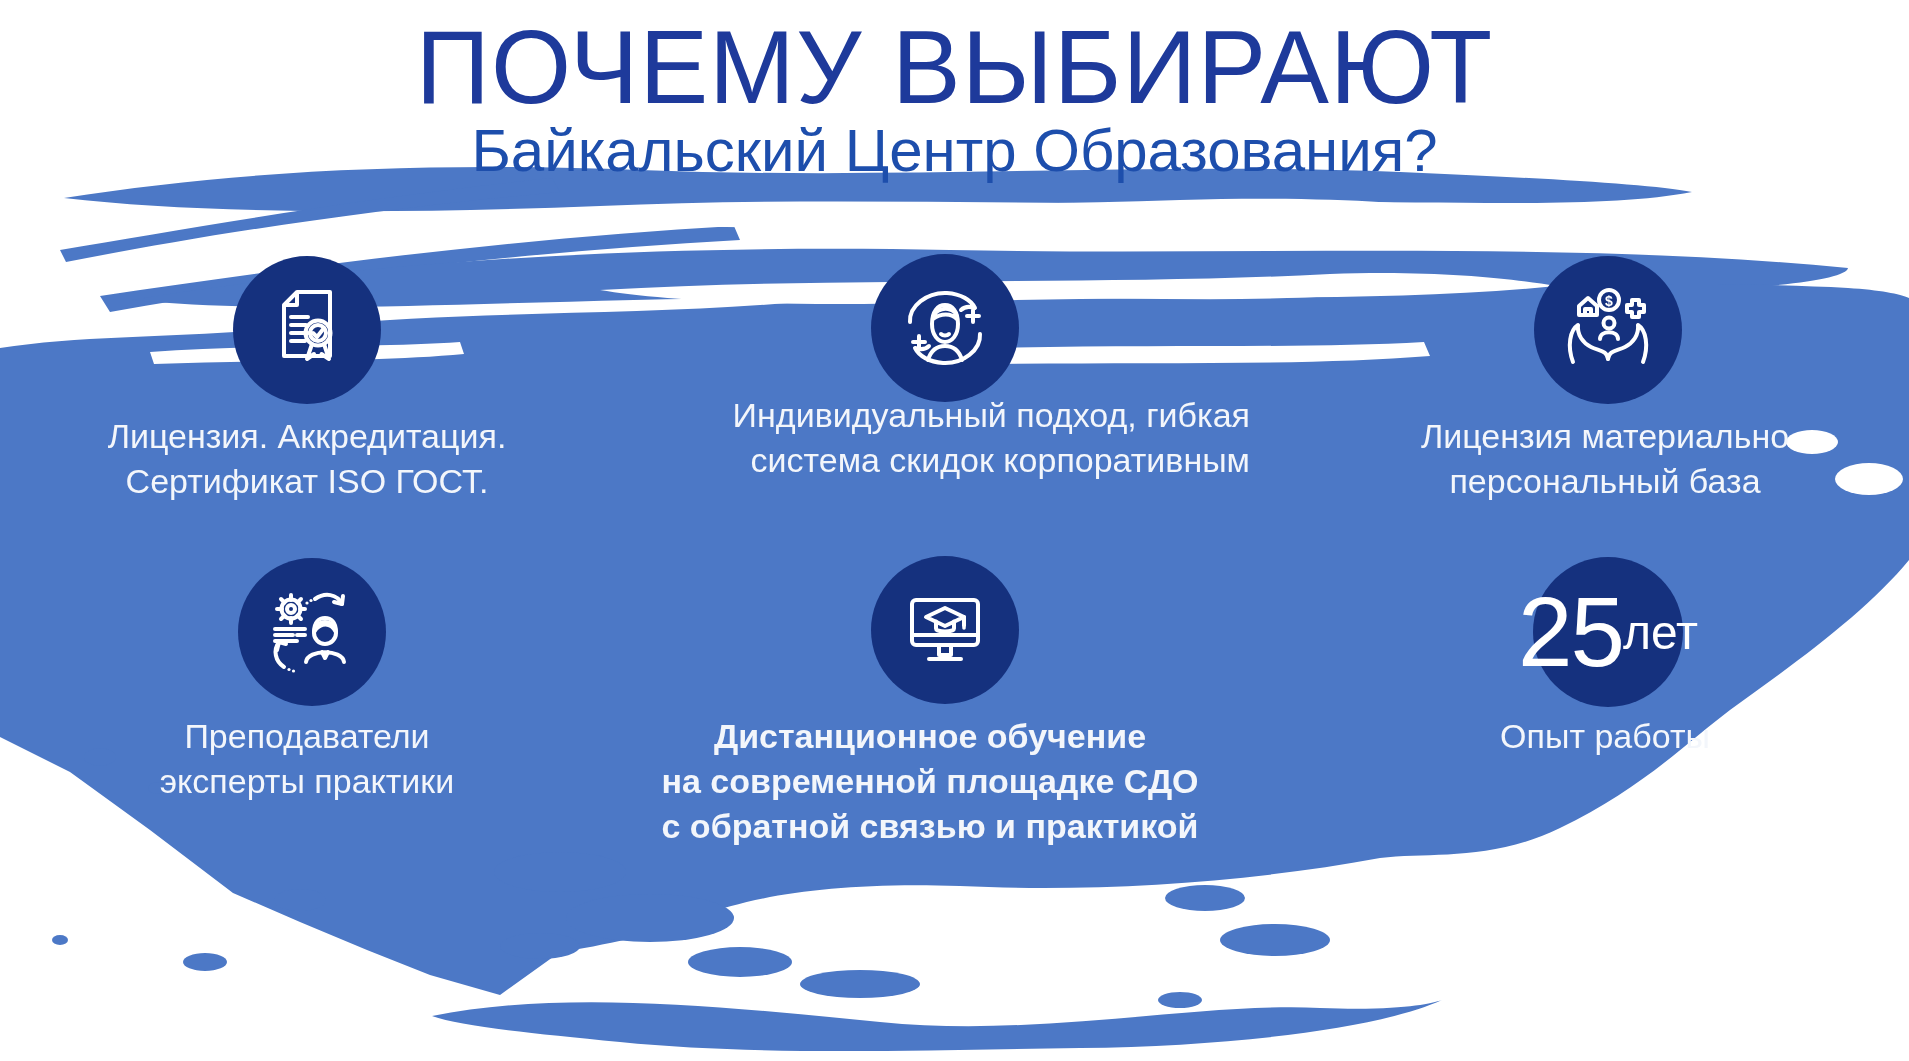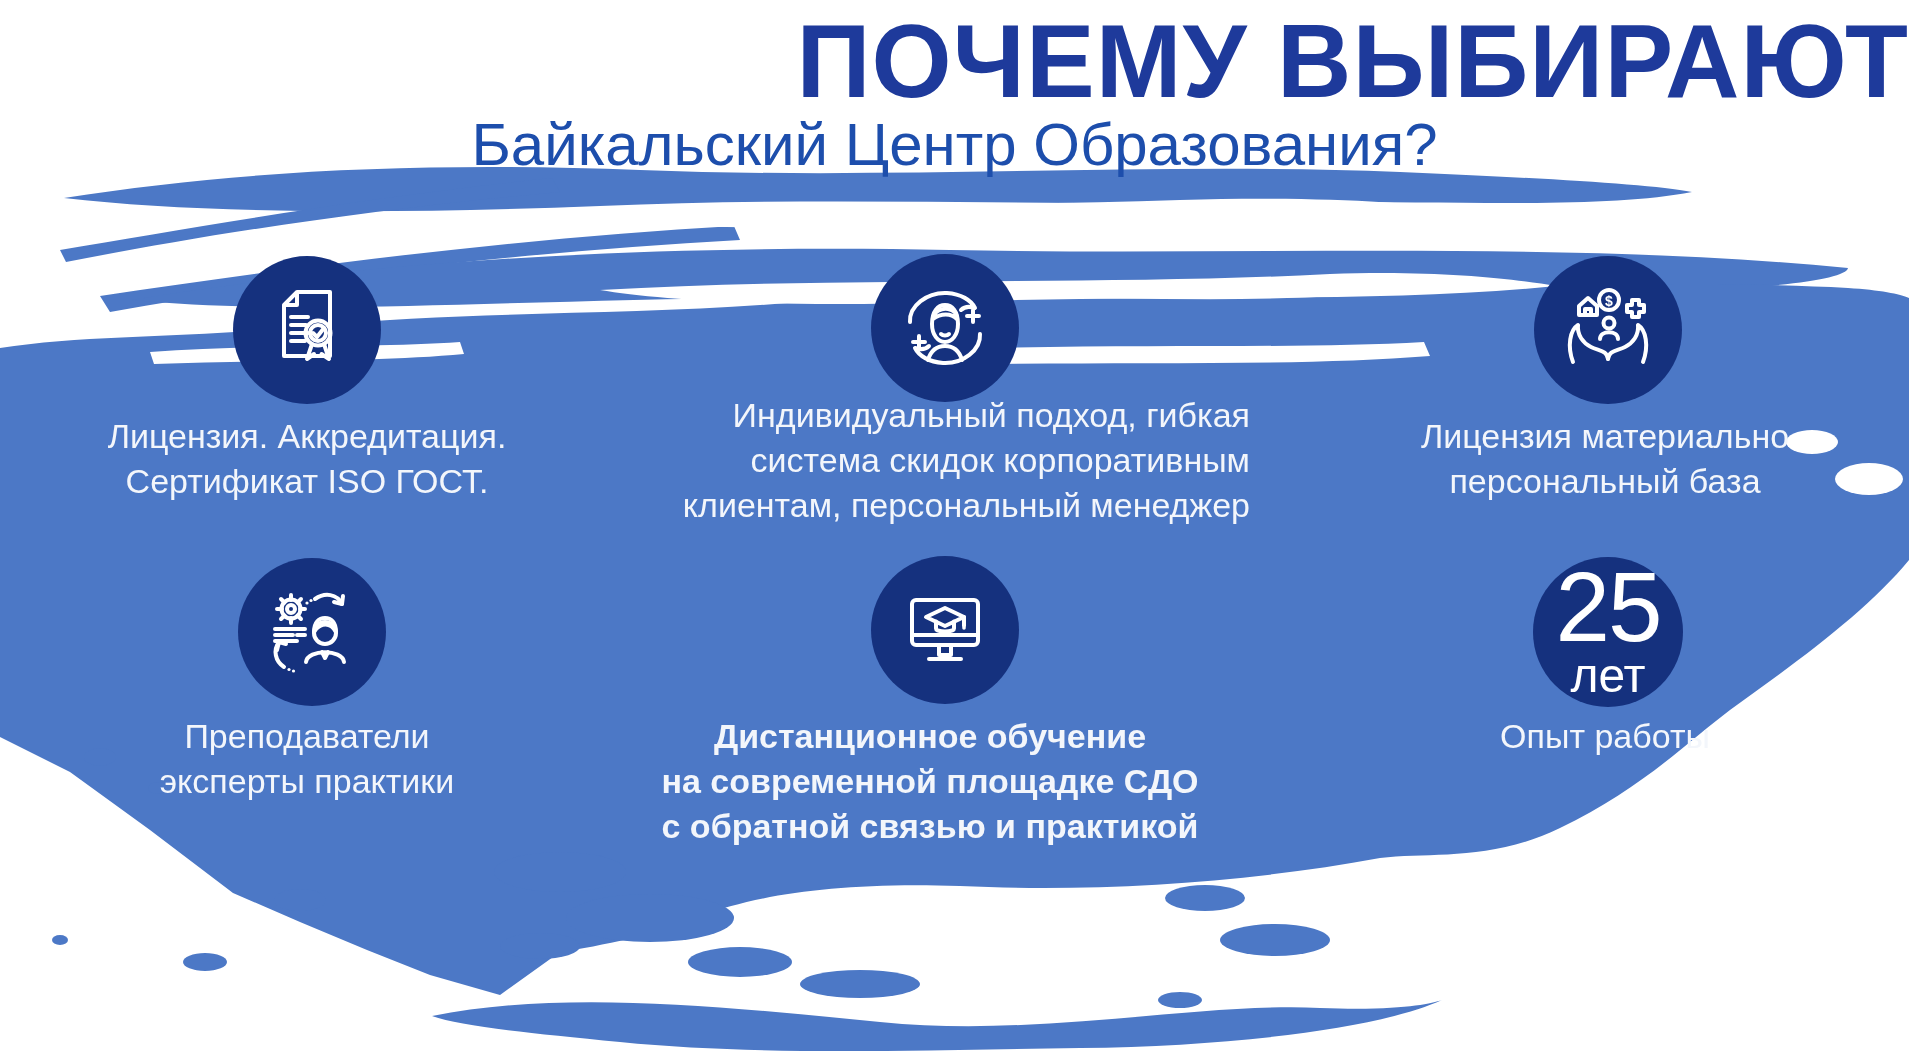--- a/index.html
+++ b/index.html
@@ -12,8 +12,8 @@
   .w{fill:#ffffff;}
   .header{position:absolute;top:0;left:0;width:1909px;text-align:center;z-index:3;}
   .title{
-    margin:8px 0 0 0;font-size:103px;font-weight:bold;line-height:1.04;
-    color:var(--c-title,#1E3A9B);letter-spacing:1px;text-align:right;
+    margin:14px 0 0 0;font-size:103px;font-weight:normal;line-height:1.04;
+    color:var(--c-title,#1E3A9B);letter-spacing:1px;
   }
   .subtitle{
     margin:0;font-size:60px;font-weight:400;line-height:1.0;

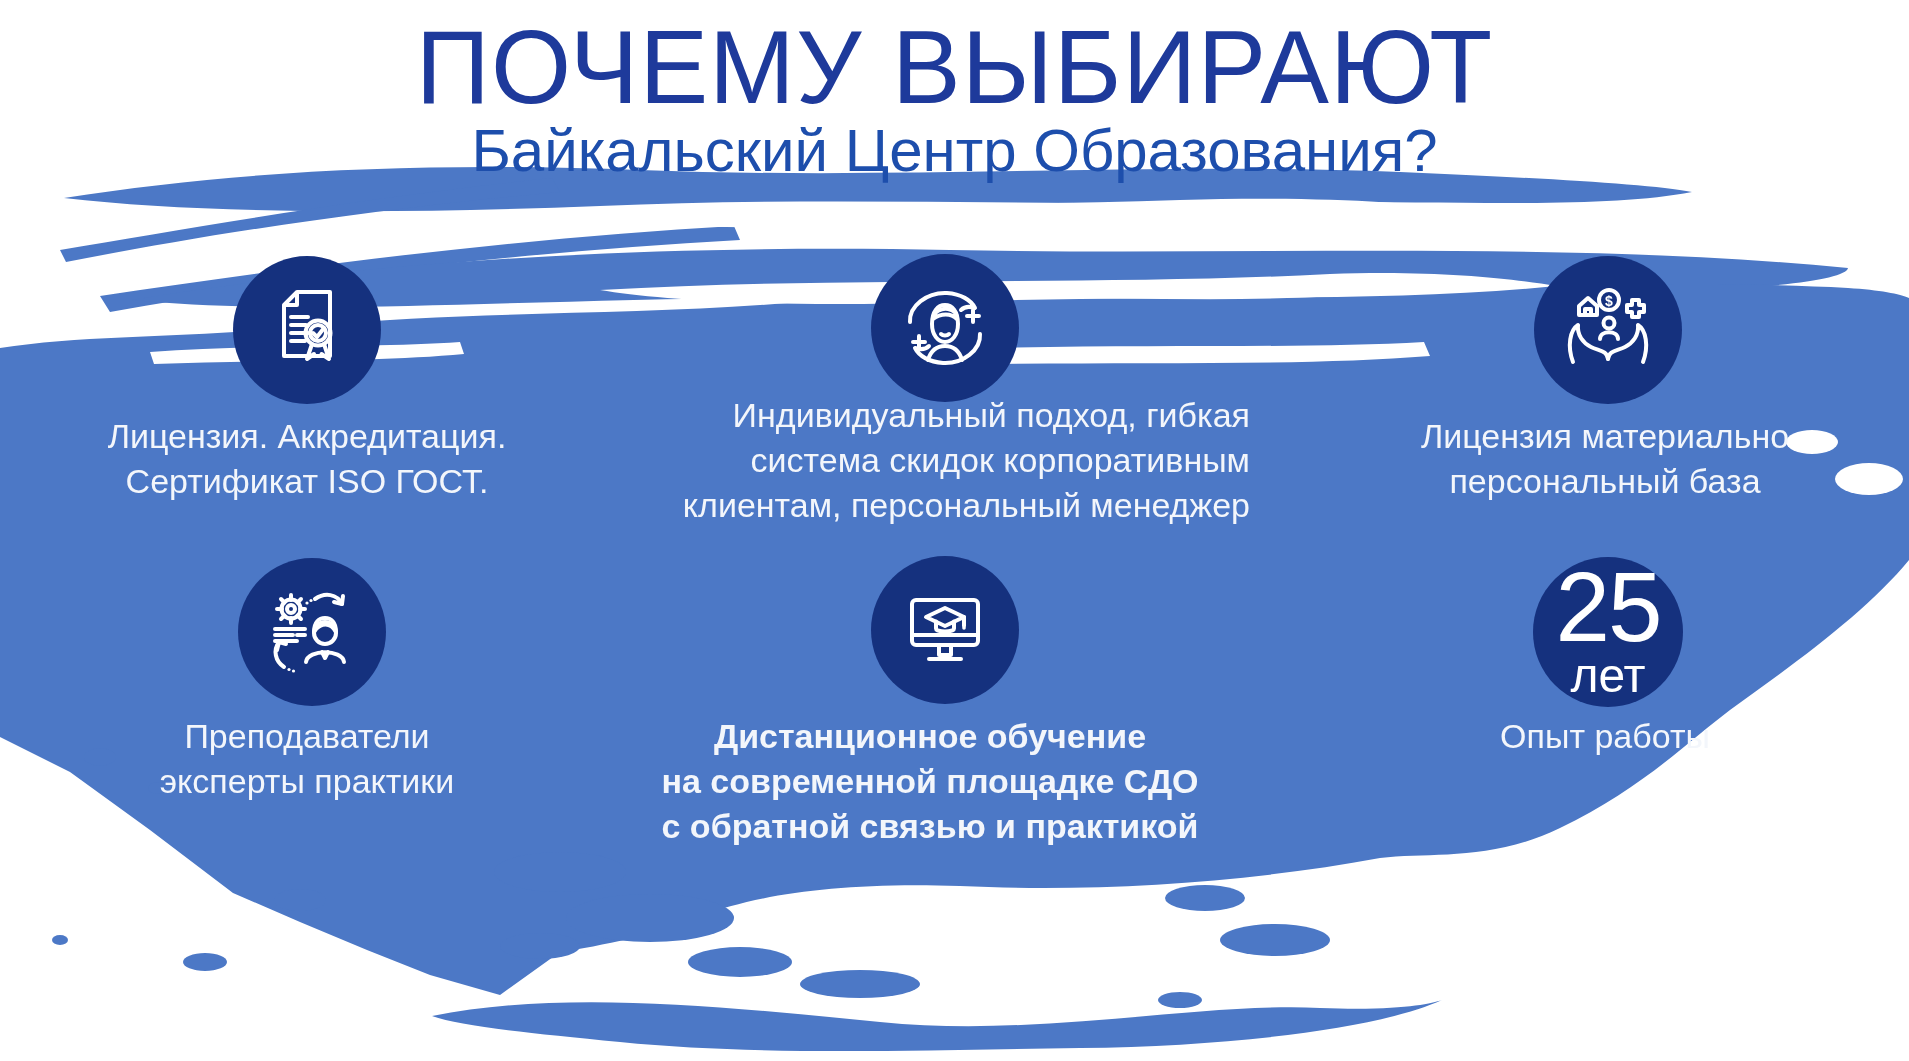--- a/index.html
+++ b/index.html
@@ -140,7 +140,6 @@
     <div class="caption" style="left:610px;top:393px;width:640px;text-align:right;">
       <div>Индивидуальный подход, гибкая</div>
       <div>система скидок корпоративным</div>
-      <div>клиентам, персональный менеджер</div>
     </div>
   </div>
 

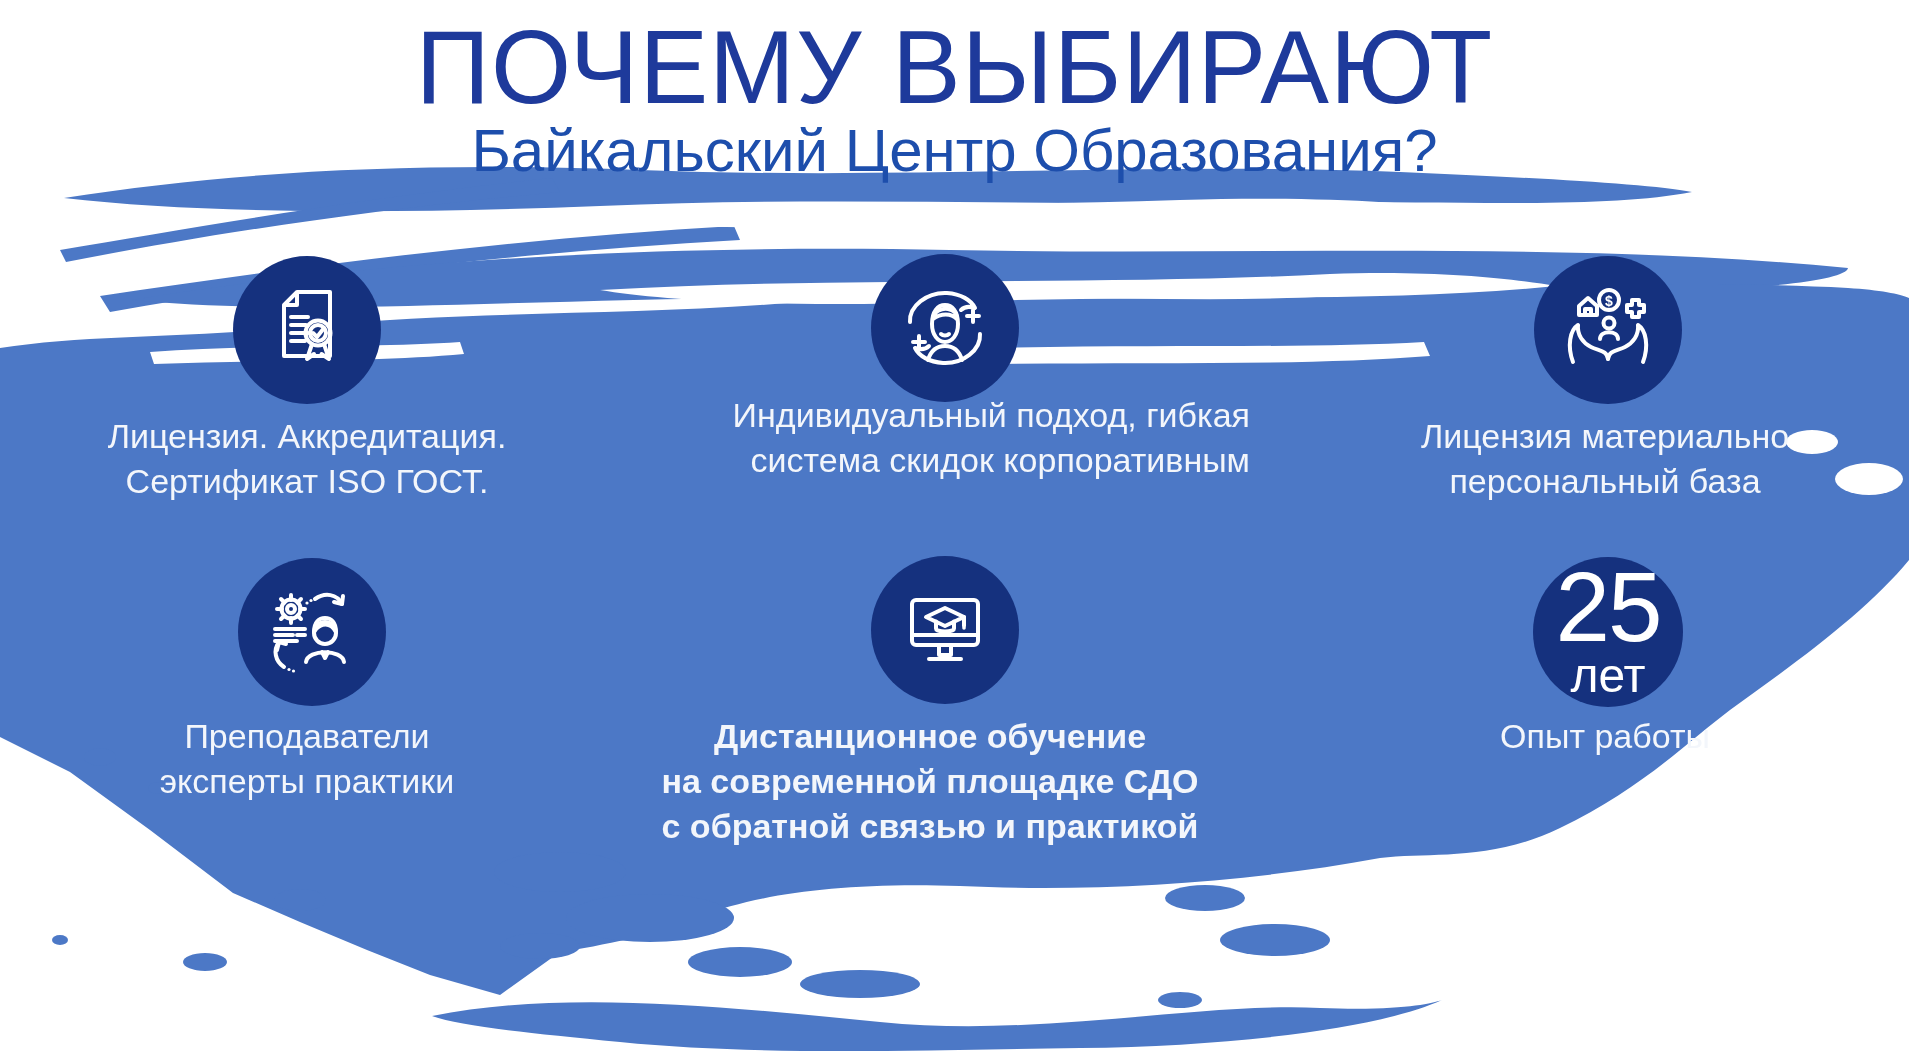--- a/index.html
+++ b/index.html
@@ -34,7 +34,7 @@
   .badge-circle{
     position:absolute;width:150px;height:150px;border-radius:50%;
     background:var(--c-circle,#15317E);color:#ffffff;
-    display:flex;flex-direction:column;align-items:center;justify-content:center;
+    display:flex;flex-direction:row;align-items:center;justify-content:center;
   }
   .badge-value{font-size:98px;line-height:0.88;font-weight:400;letter-spacing:-2px;}
   .badge-unit{font-size:48px;line-height:1.0;margin-top:2px;}

